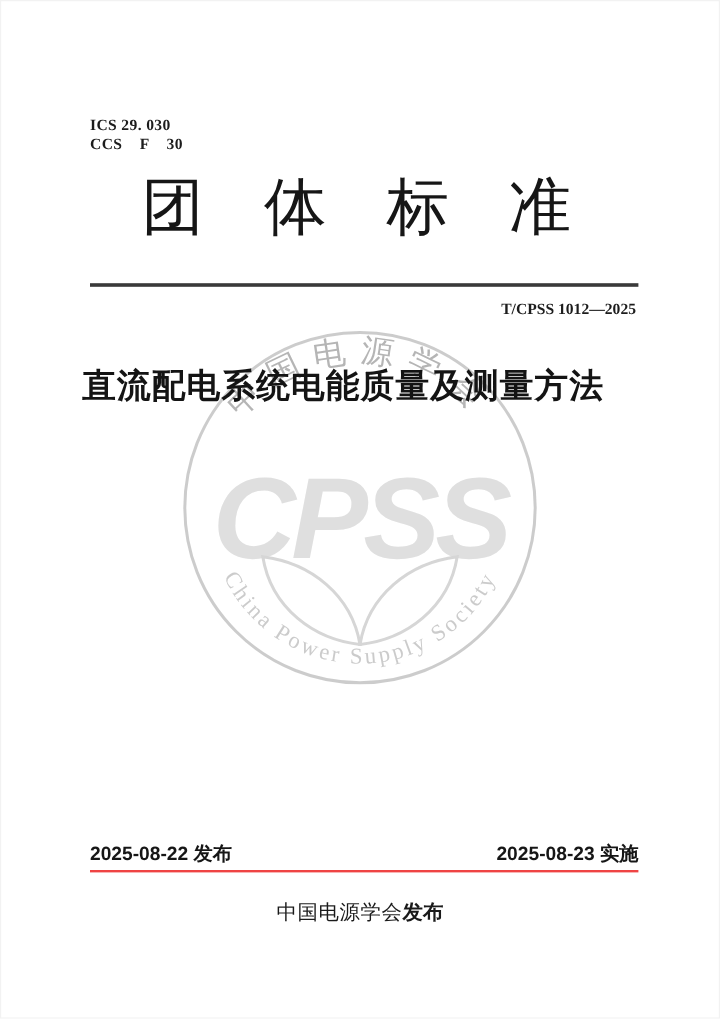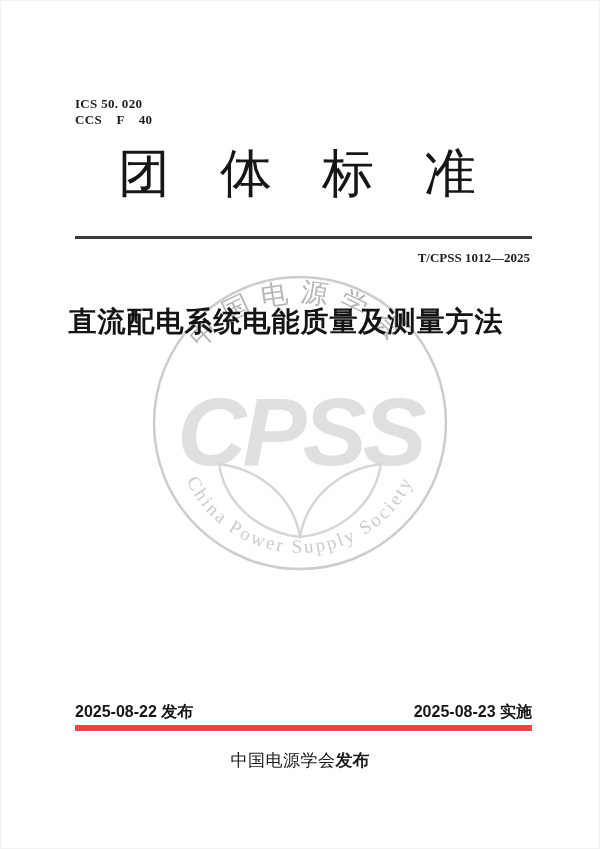--- a/index.html
+++ b/index.html
@@ -136,7 +136,7 @@
   </div>
 
   <div class="codes">
-    <div class="ics">ICS 50. 020</div>
+    <div class="ics">ICS 29. 030</div>
     <div class="ccs">CCS F 40</div>
   </div>
 

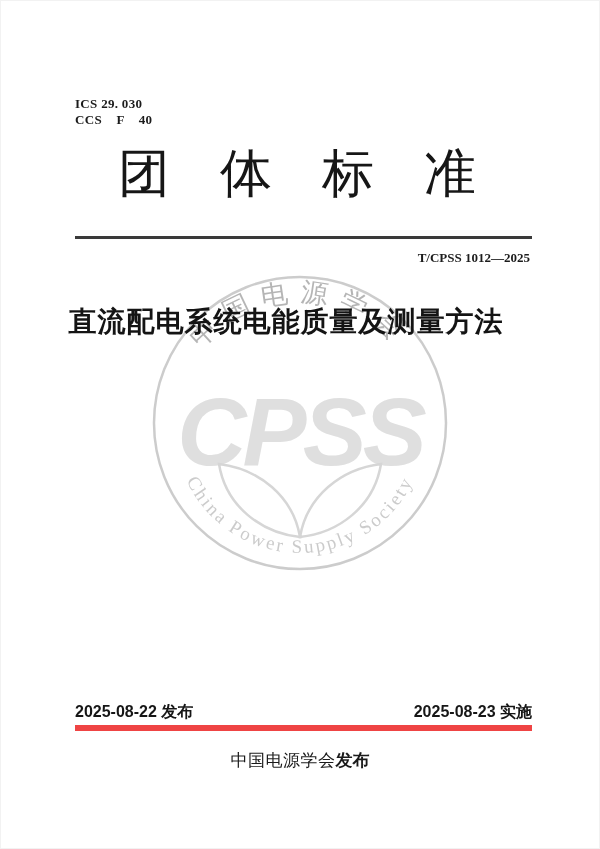--- a/index.html
+++ b/index.html
@@ -137,7 +137,7 @@
 
   <div class="codes">
     <div class="ics">ICS 29. 030</div>
-    <div class="ccs">CCS F 40</div>
+    <div class="ccs">CCS F 30</div>
   </div>
 
   <div class="std-type">

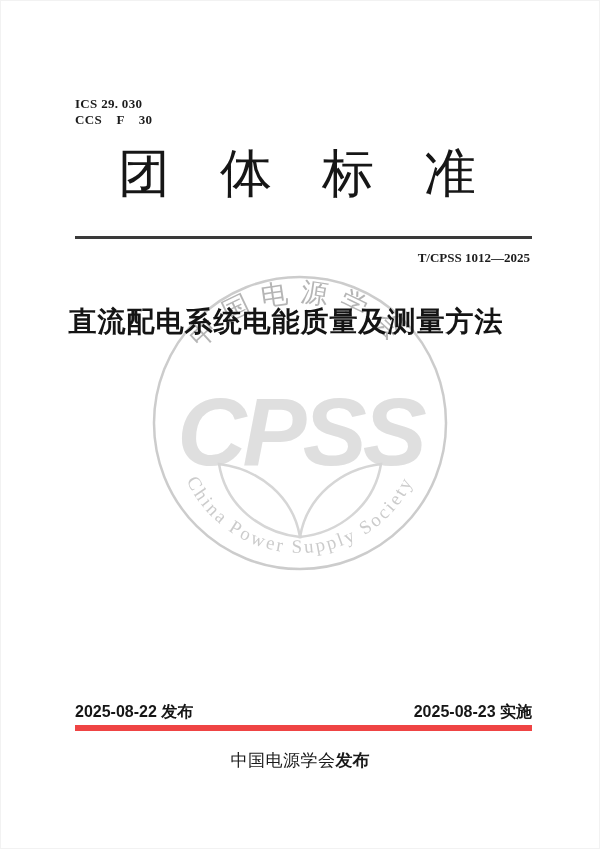--- a/index.html
+++ b/index.html
@@ -91,7 +91,7 @@
   .date-row {
     position: absolute; left: 75px; top: 702px; width: 457px;
     display: flex; justify-content: space-between; align-items: flex-end;
-    border-bottom: 6px solid #ef4444;
+    border-bottom: 2px solid #ef4444;
     padding-bottom: 2px;
     font-size: 16px; font-weight: 700; color: #161616;
   }

